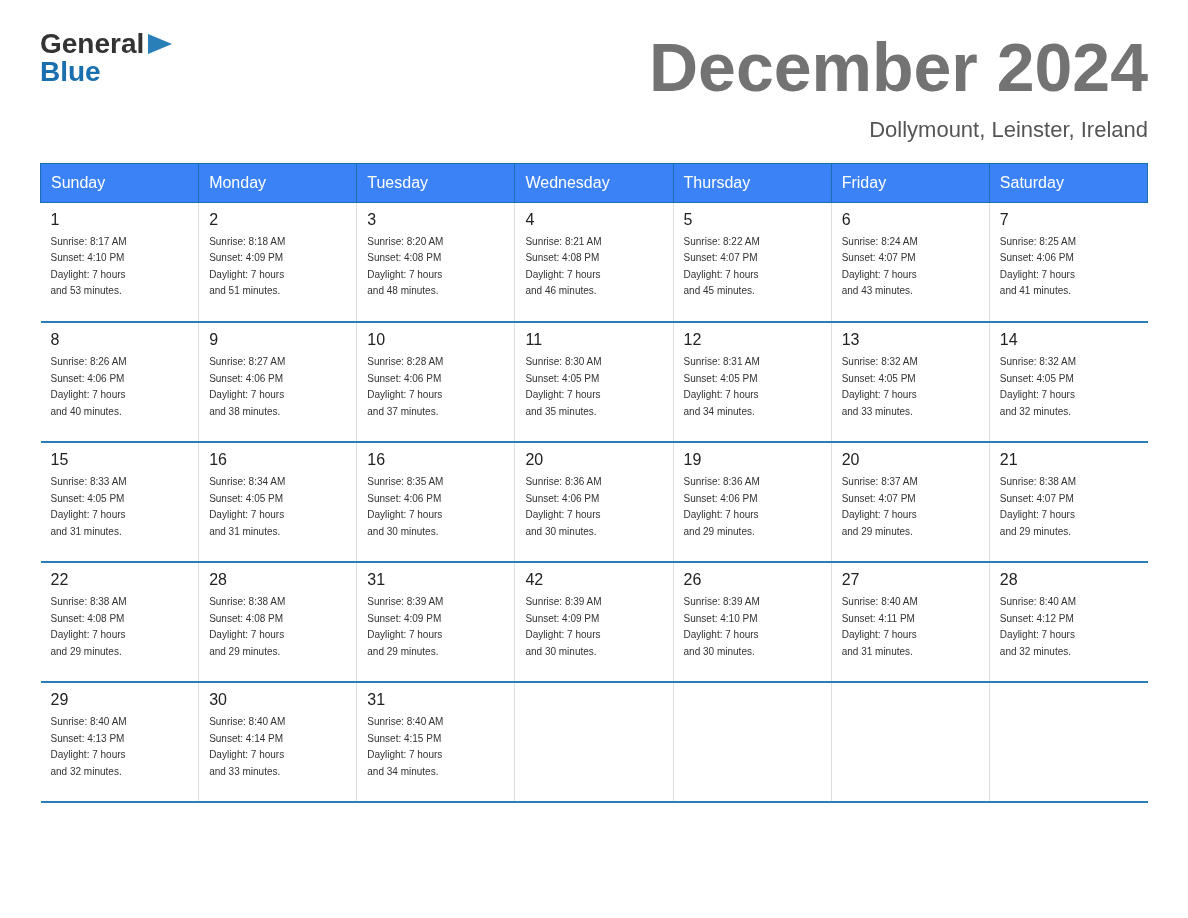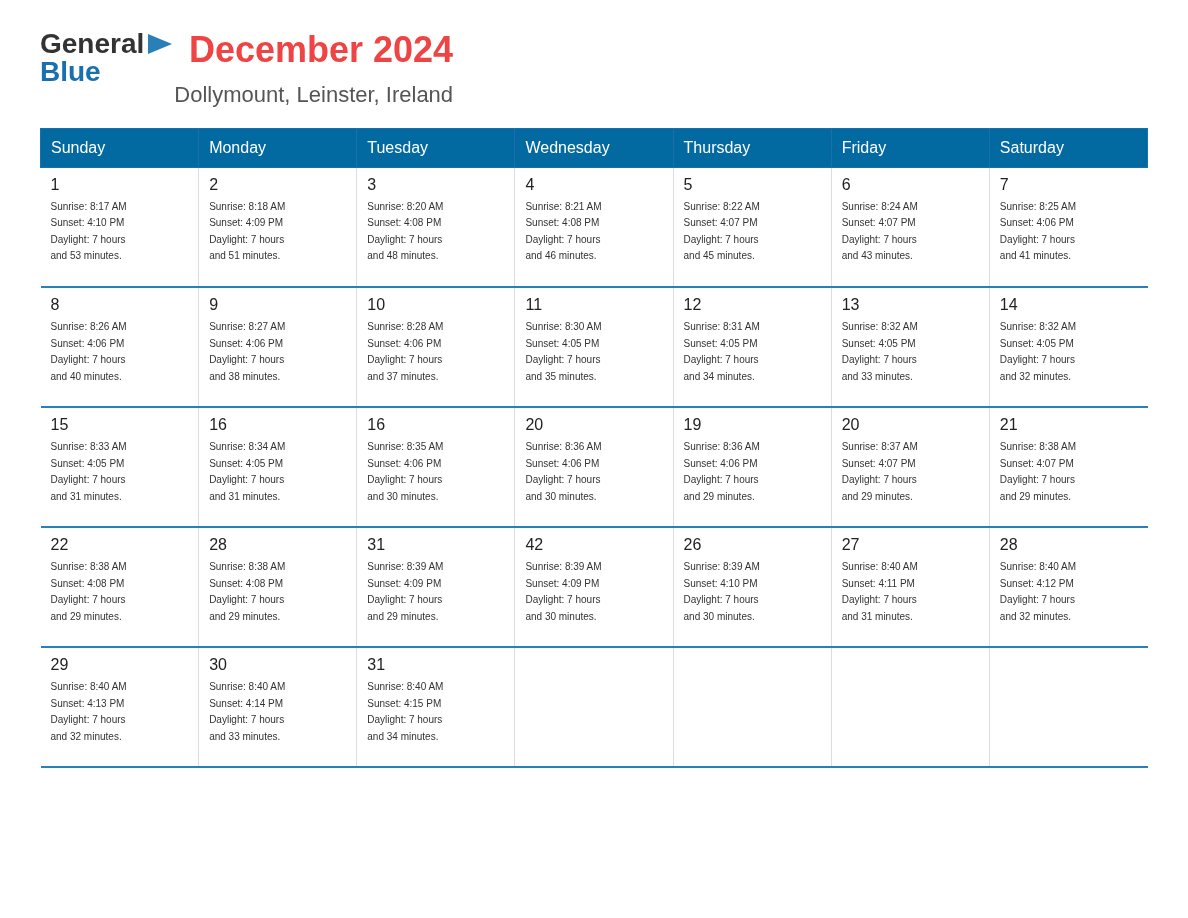--- a/index.html
+++ b/index.html
@@ -12,6 +12,7 @@
     }
     .header {
       display: flex;
+      justify-content: space-between;
       align-items: flex-start;
       margin-bottom: 20px;
     }

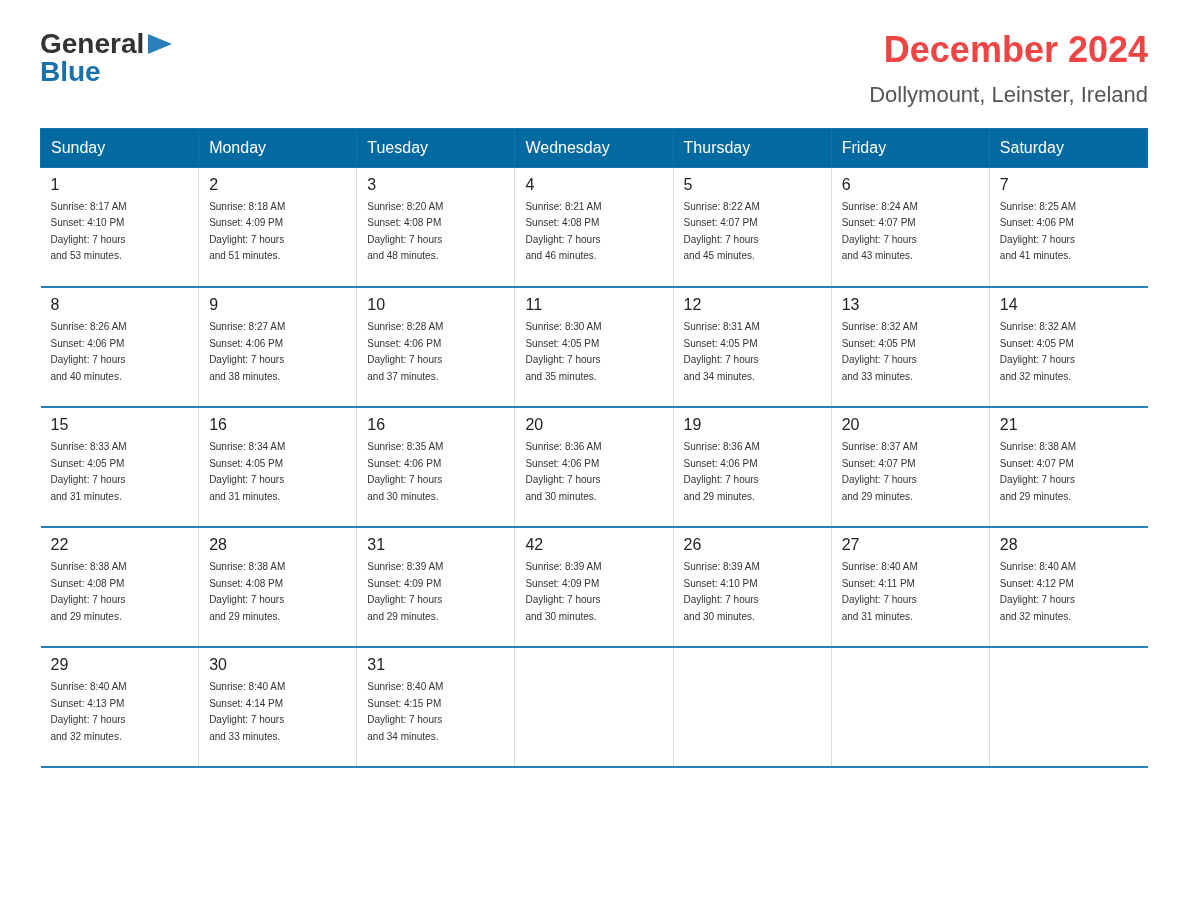--- a/index.html
+++ b/index.html
@@ -40,9 +40,9 @@
       text-align: right;
     }
     .month-title {
-      font-size: 36px;
+      font-size: 68px;
       font-weight: bold;
-      color: #ef4444;
+      color: #737373;
       line-height: 1.1;
     }
     .location {

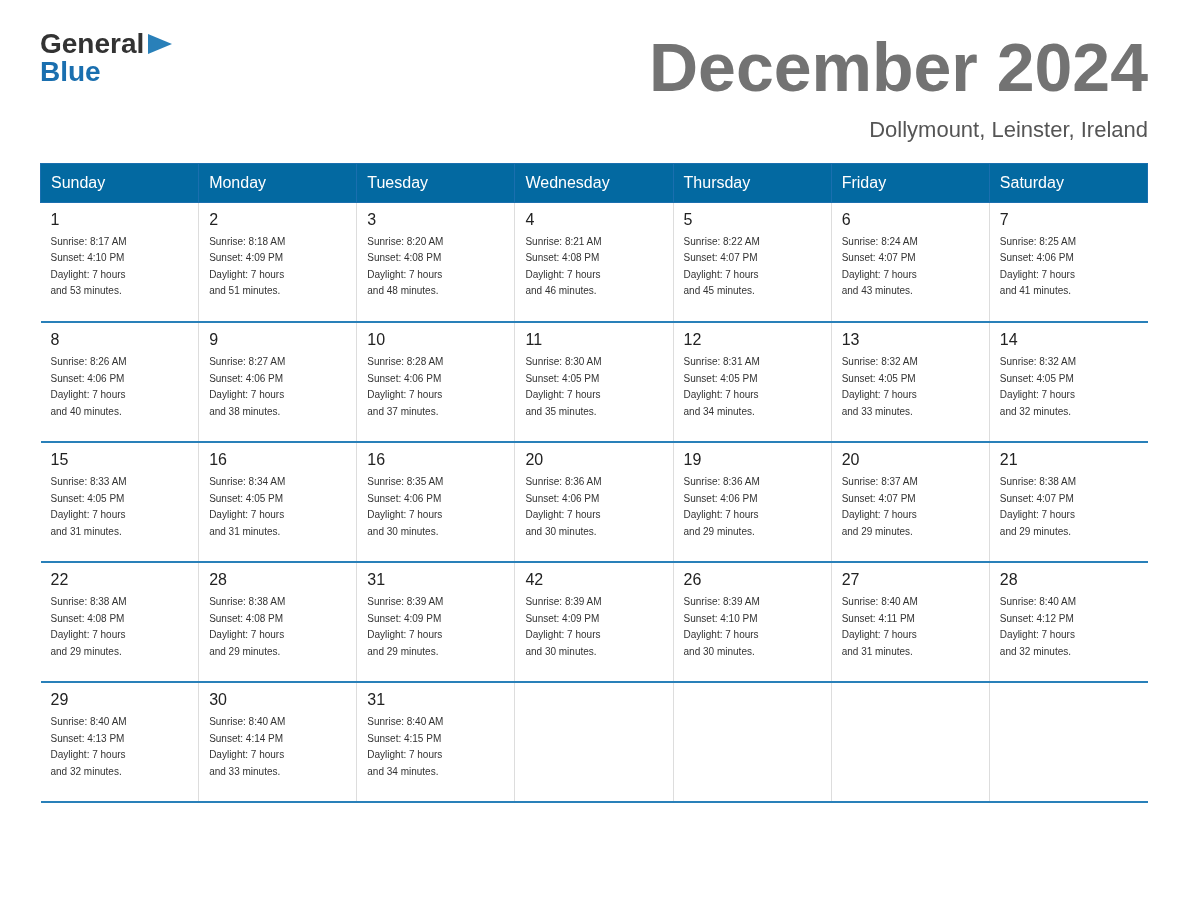--- a/index.html
+++ b/index.html
@@ -56,7 +56,7 @@
       table-layout: fixed;
     }
     thead tr {
-      background-color: #0369a1;
+      background-color: #3b82f6;
     }
     thead th {
       color: #fff;

